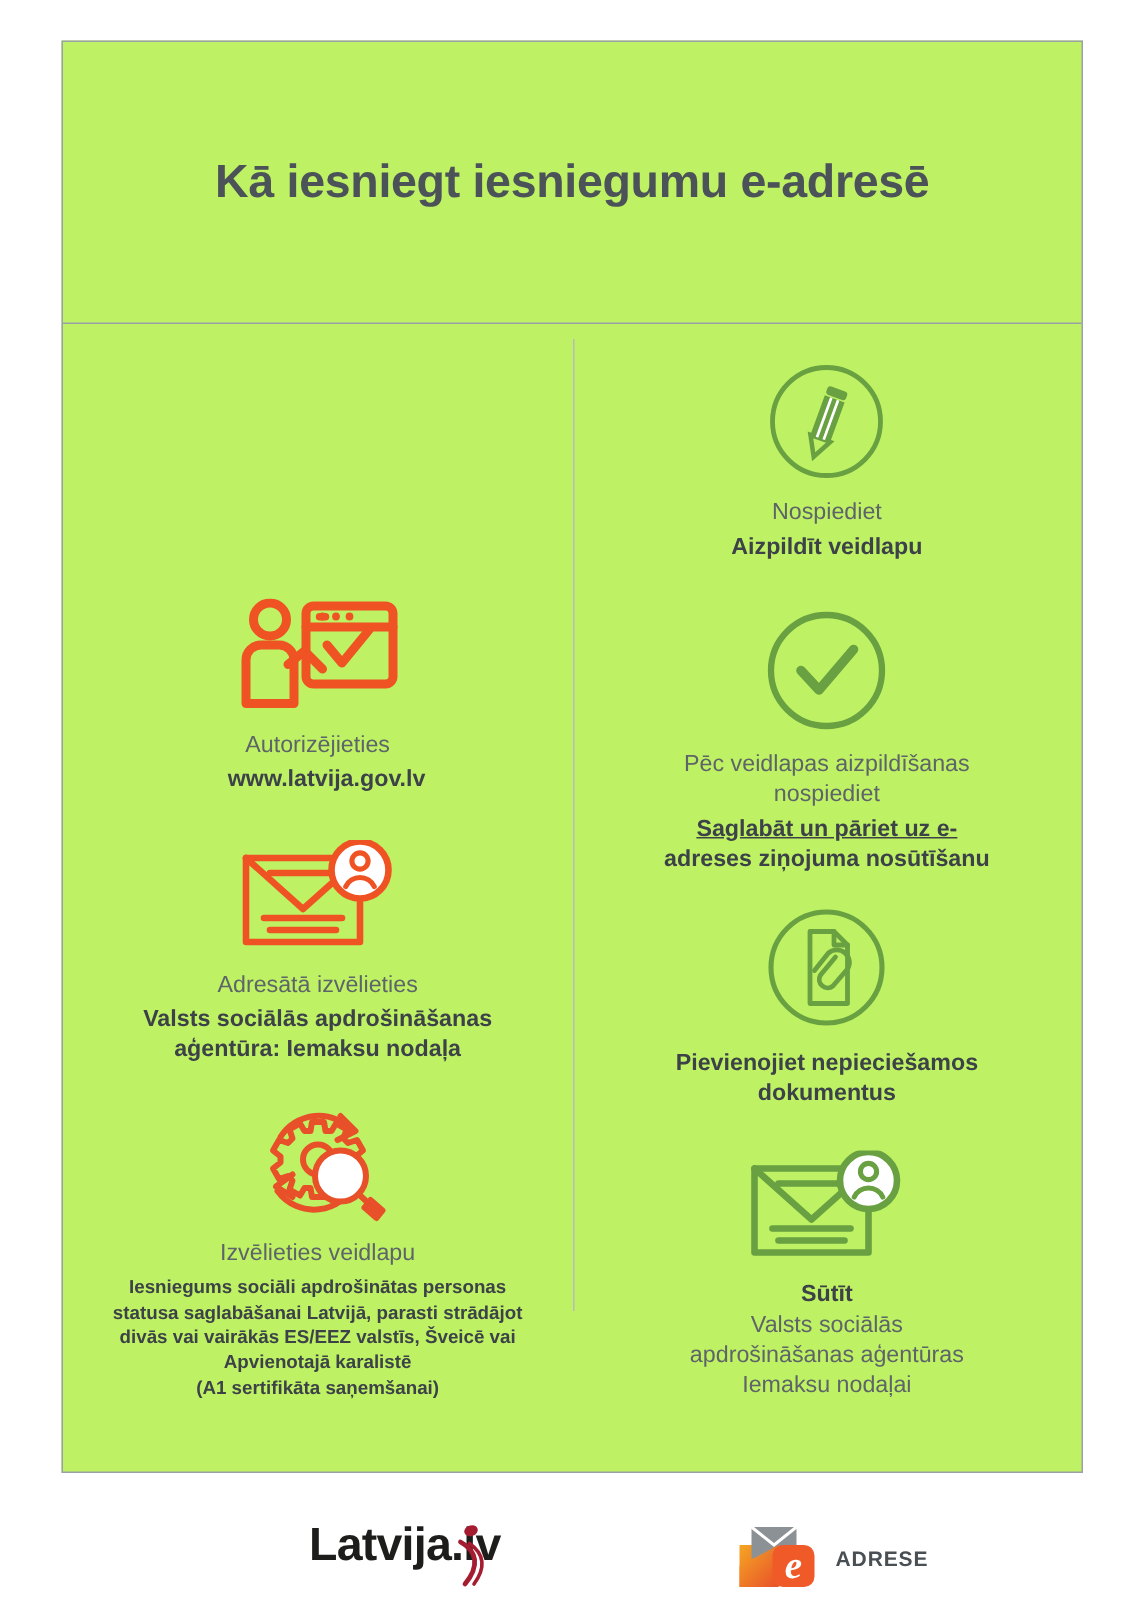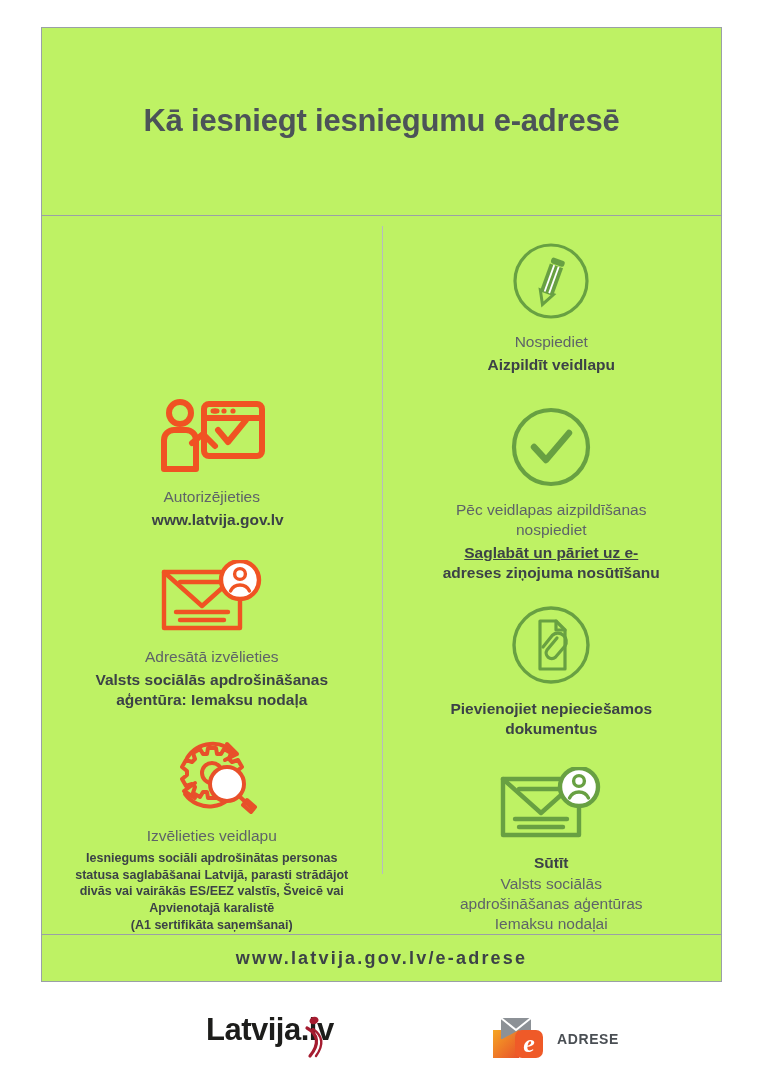--- a/index.html
+++ b/index.html
@@ -310,9 +310,6 @@
     </div>
   </div>
 
-  <div class="url-bar">
-    <span class="url-text">www.latvija.gov.lv/e-adrese</span>
-  </div>
 
 </div>
 

